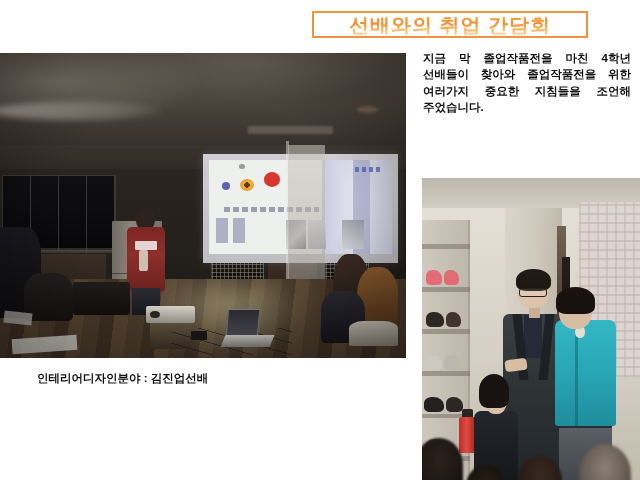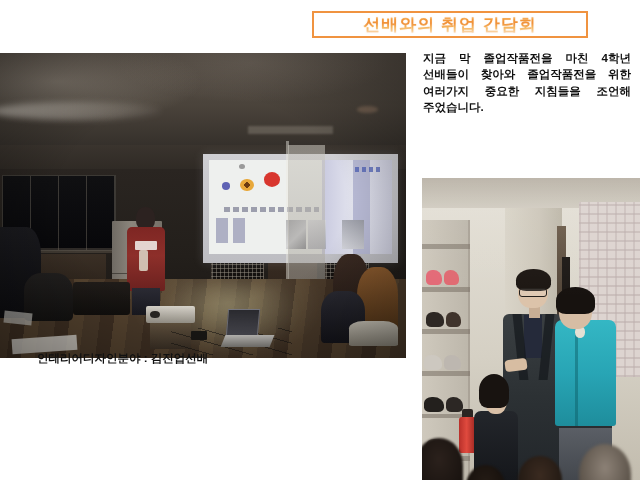--- a/index.html
+++ b/index.html
@@ -32,7 +32,7 @@
   }
   .title-text {
     font-family: "Liberation Sans", "DejaVu Sans", sans-serif;
-    font-size: 17px;
+    font-size: 20px;
     font-weight: bold;
     letter-spacing: 1px;
     line-height: 1;

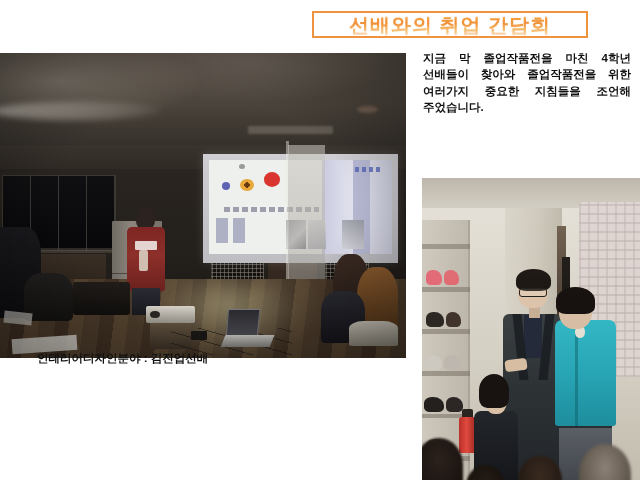--- a/index.html
+++ b/index.html
@@ -363,7 +363,7 @@
   .caption {
     position: absolute;
     left: 37px;
-    top: 351px;
+    top: 371px;
     font-family: "Liberation Sans", "DejaVu Sans", sans-serif;
     font-size: 11.5px;
     font-weight: bold;

